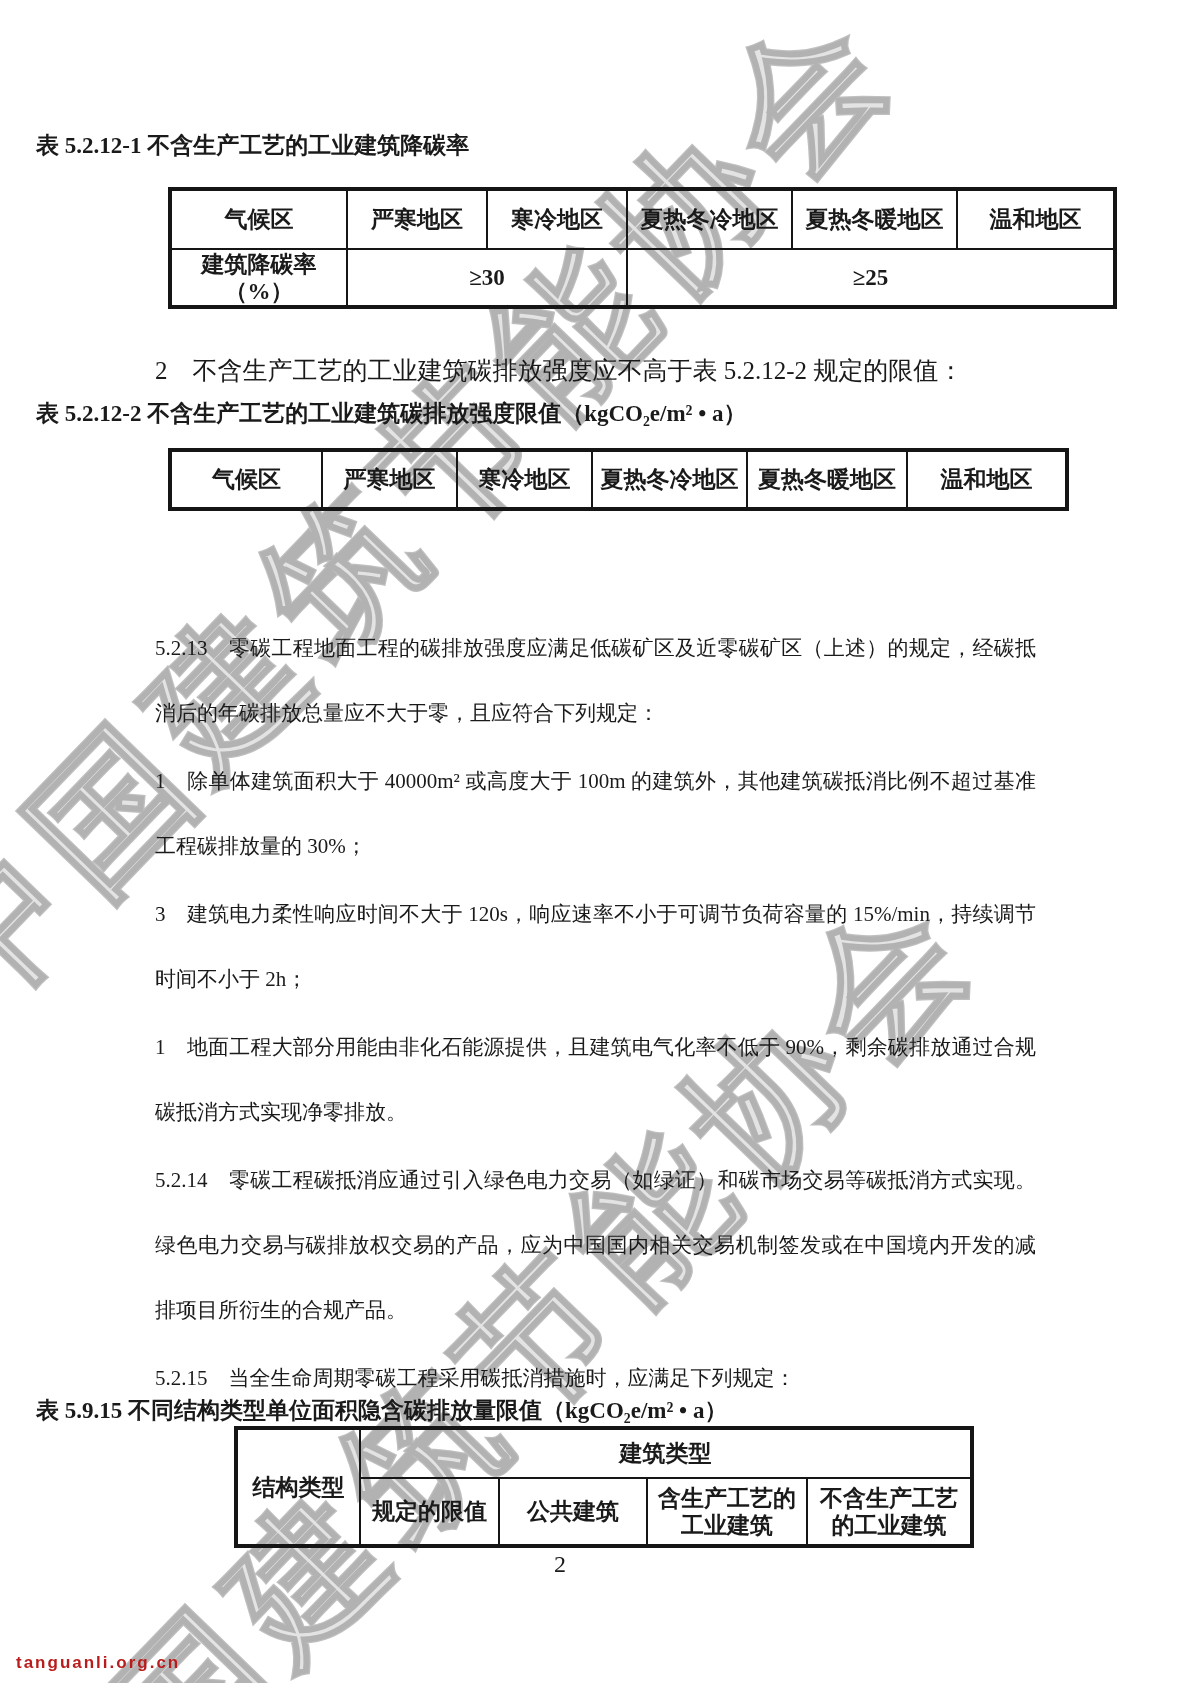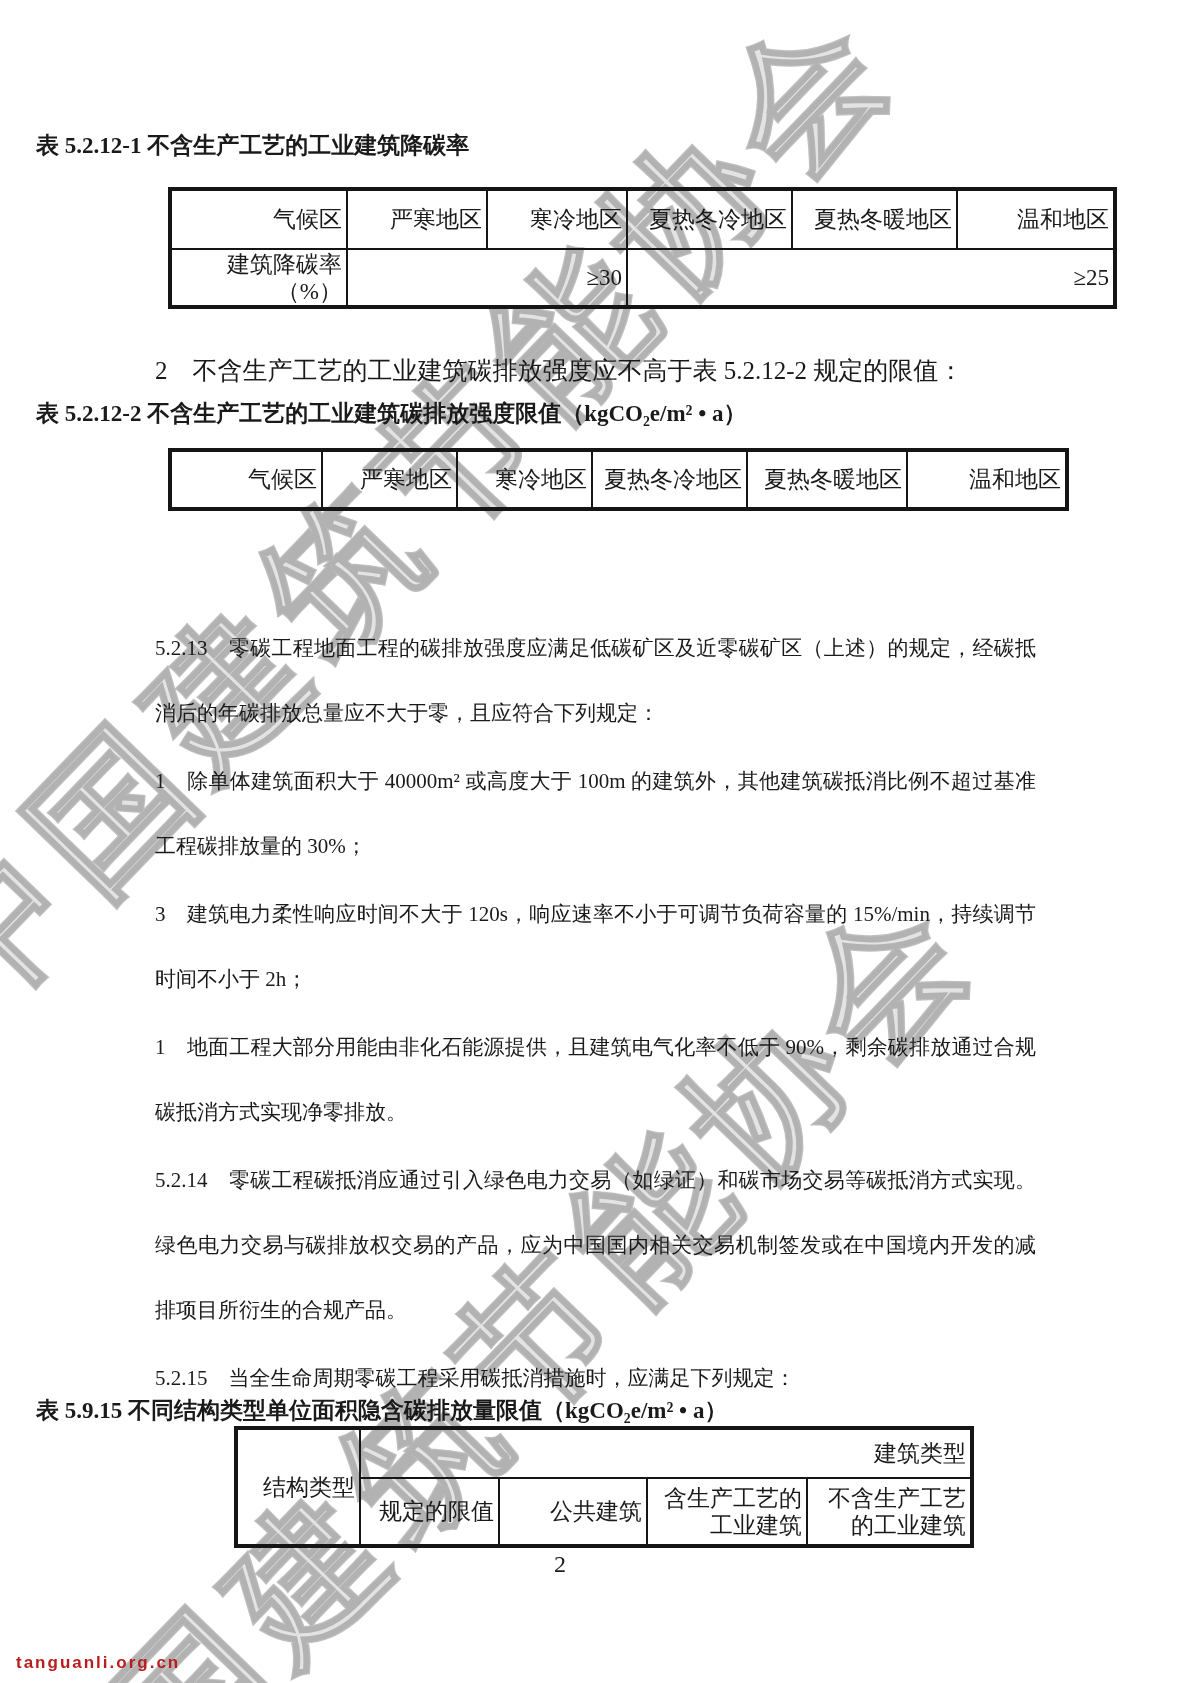--- a/index.html
+++ b/index.html
@@ -61,8 +61,8 @@
   }
   .doc-table th,.doc-table td{
     border:2px solid #151515;
-    text-align:right;vertical-align:middle;
-    font-weight:normal;padding:0 4px;line-height:27px;
+    text-align:center;vertical-align:middle;
+    font-weight:bold;padding:0 4px;line-height:27px;
   }
   #table-t1{left:168px;top:187px;width:945px;}
   #table-t2{left:168px;top:448px;width:897px;}

